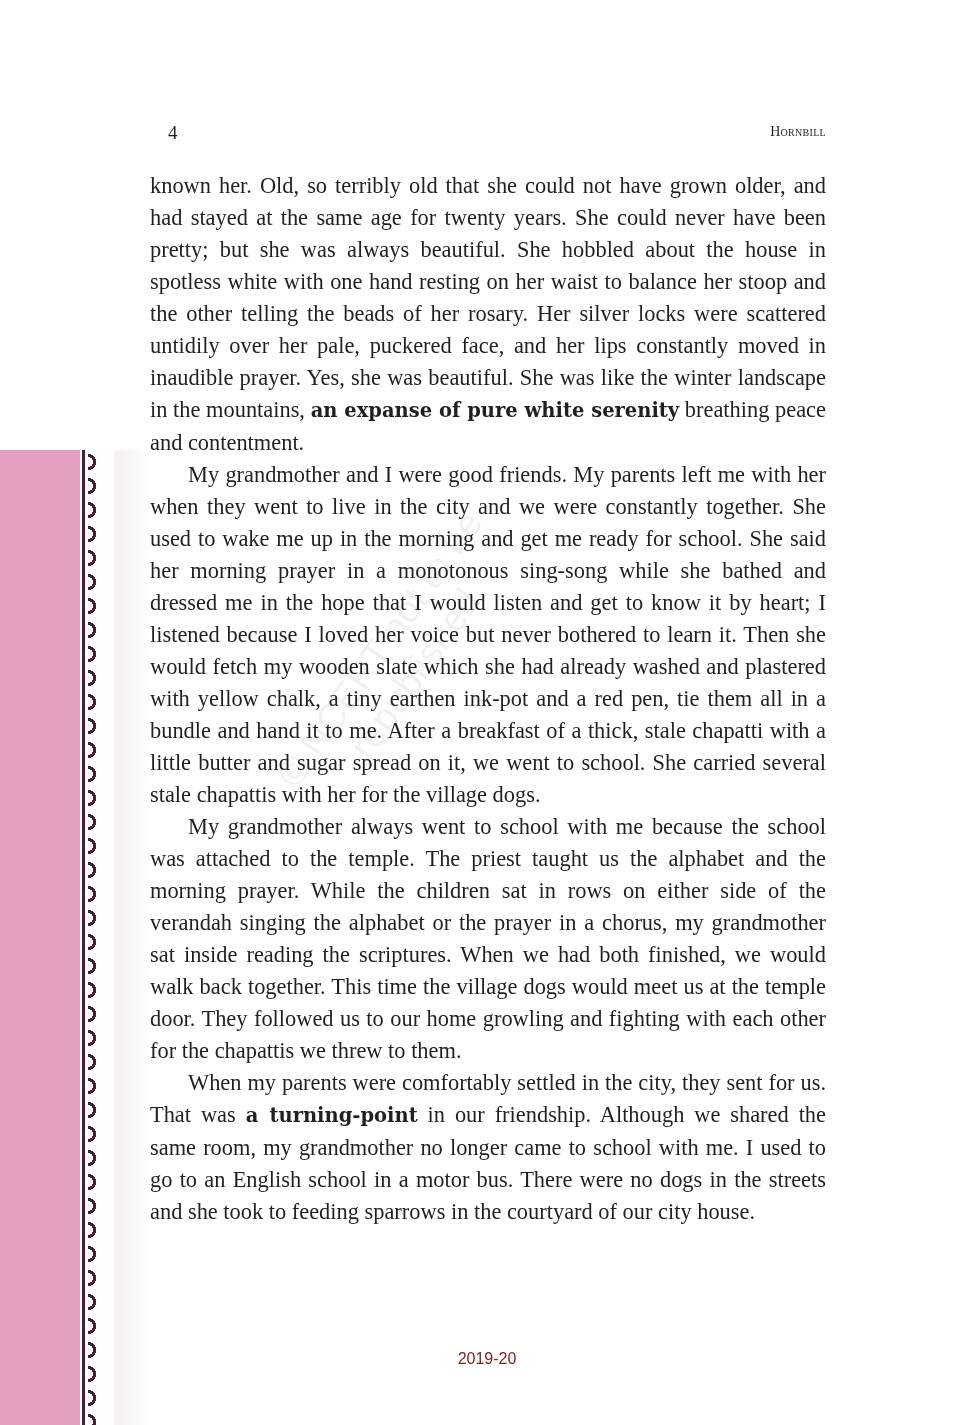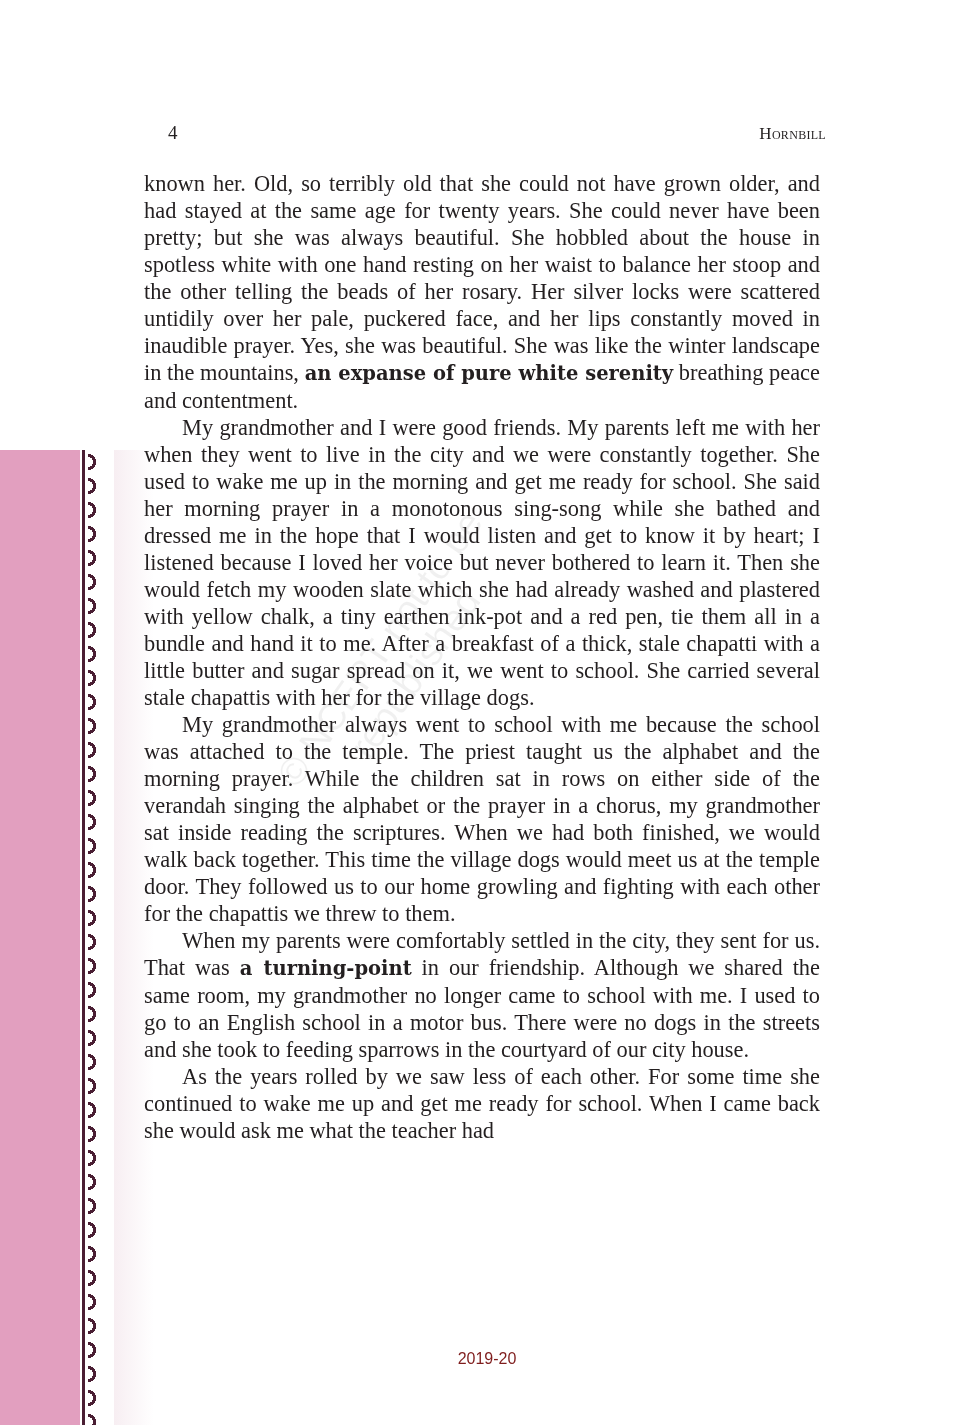--- a/index.html
+++ b/index.html
@@ -35,7 +35,7 @@
     font-family: "Liberation Serif", serif;
   }
   .running-head {
-    position: absolute; right: 0; top: 2px; font-size: 17px;
+    position: absolute; right: 0; top: 2px; font-size: 14px;
     font-family: "Liberation Serif", serif; font-variant: small-caps; letter-spacing: 0.3px;
   }
   .body-text {

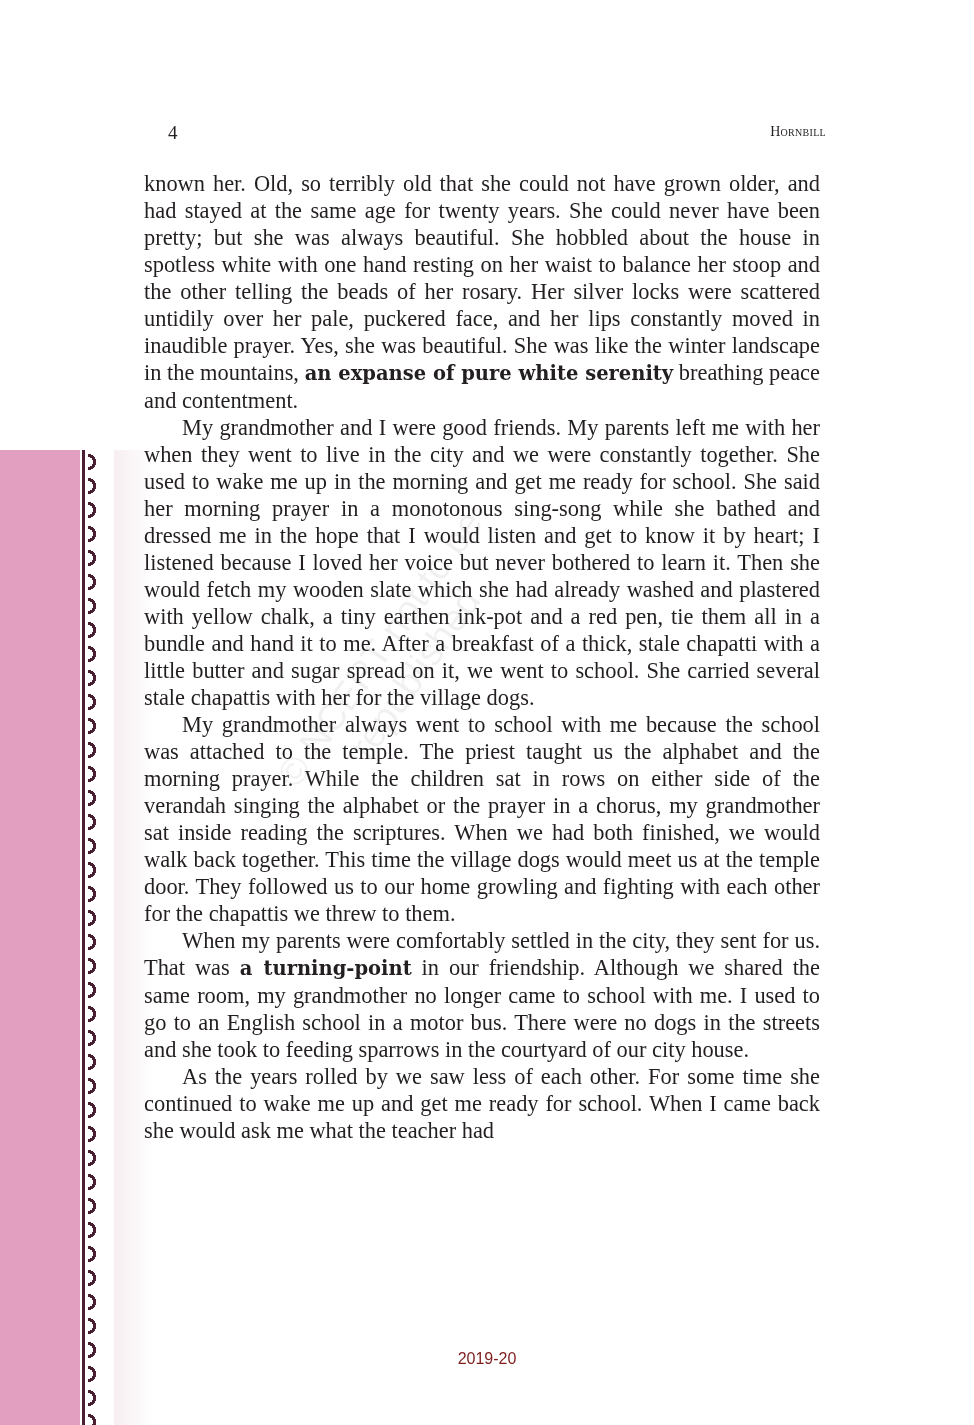--- a/index.html
+++ b/index.html
@@ -39,9 +39,9 @@
     font-family: "Liberation Serif", serif; font-variant: small-caps; letter-spacing: 0.3px;
   }
   .body-text {
-    position: absolute; top: 170px; left: 144px; width: 676px;
+    position: absolute; top: 170px; left: 150px; width: 676px;
     font-family: "Liberation Serif", serif;
-    font-size: 22.4px; line-height: 27px; text-align: justify;
+    font-size: 22.4px; line-height: 32px; text-align: justify;
   }
   .body-text p { margin: 0; }
   .body-text p.indent { text-indent: 38px; }

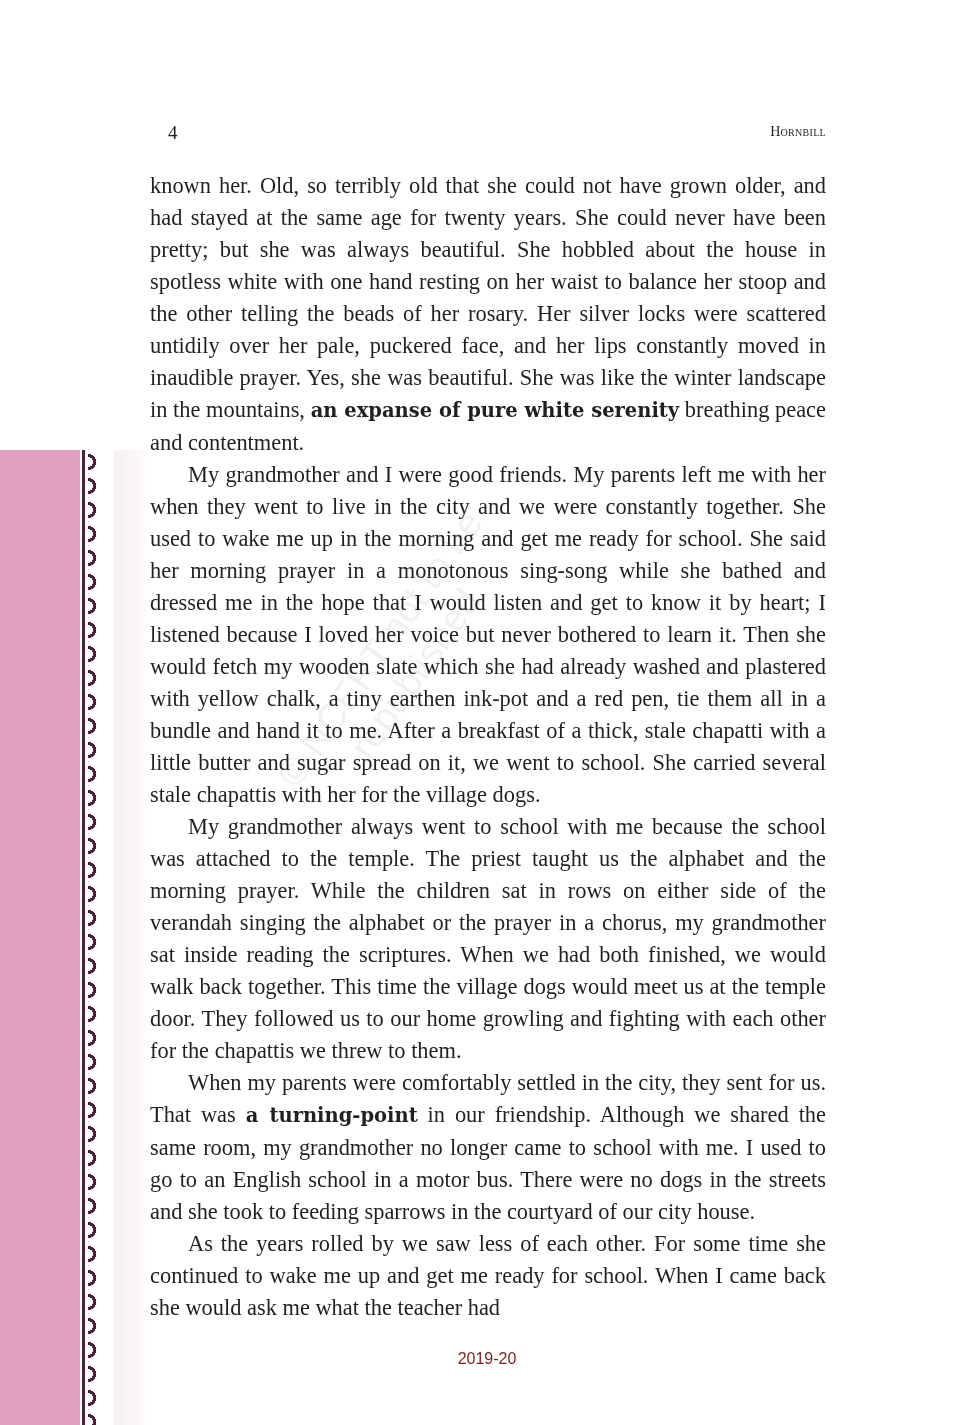--- a/index.html
+++ b/index.html
@@ -85,9 +85,6 @@
   <p class="indent">
     <span>When my parents were comfortably settled in the city, they sent for us. That was </span><b>a turning-point</b><span> in our friendship. Although we shared the same room, my grandmother no longer came to school with me. I used to go to an English school in a motor bus. There were no dogs in the streets and she took to feeding sparrows in the courtyard of our city house.</span>
   </p>
-  <p class="indent">
-    <span>As the years rolled by we saw less of each other. For some time she continued to wake me up and get me ready for school. When I came back she would ask me what the teacher had</span>
-  </p>
 </div>
 
 <div class="footer">2019-20</div>

